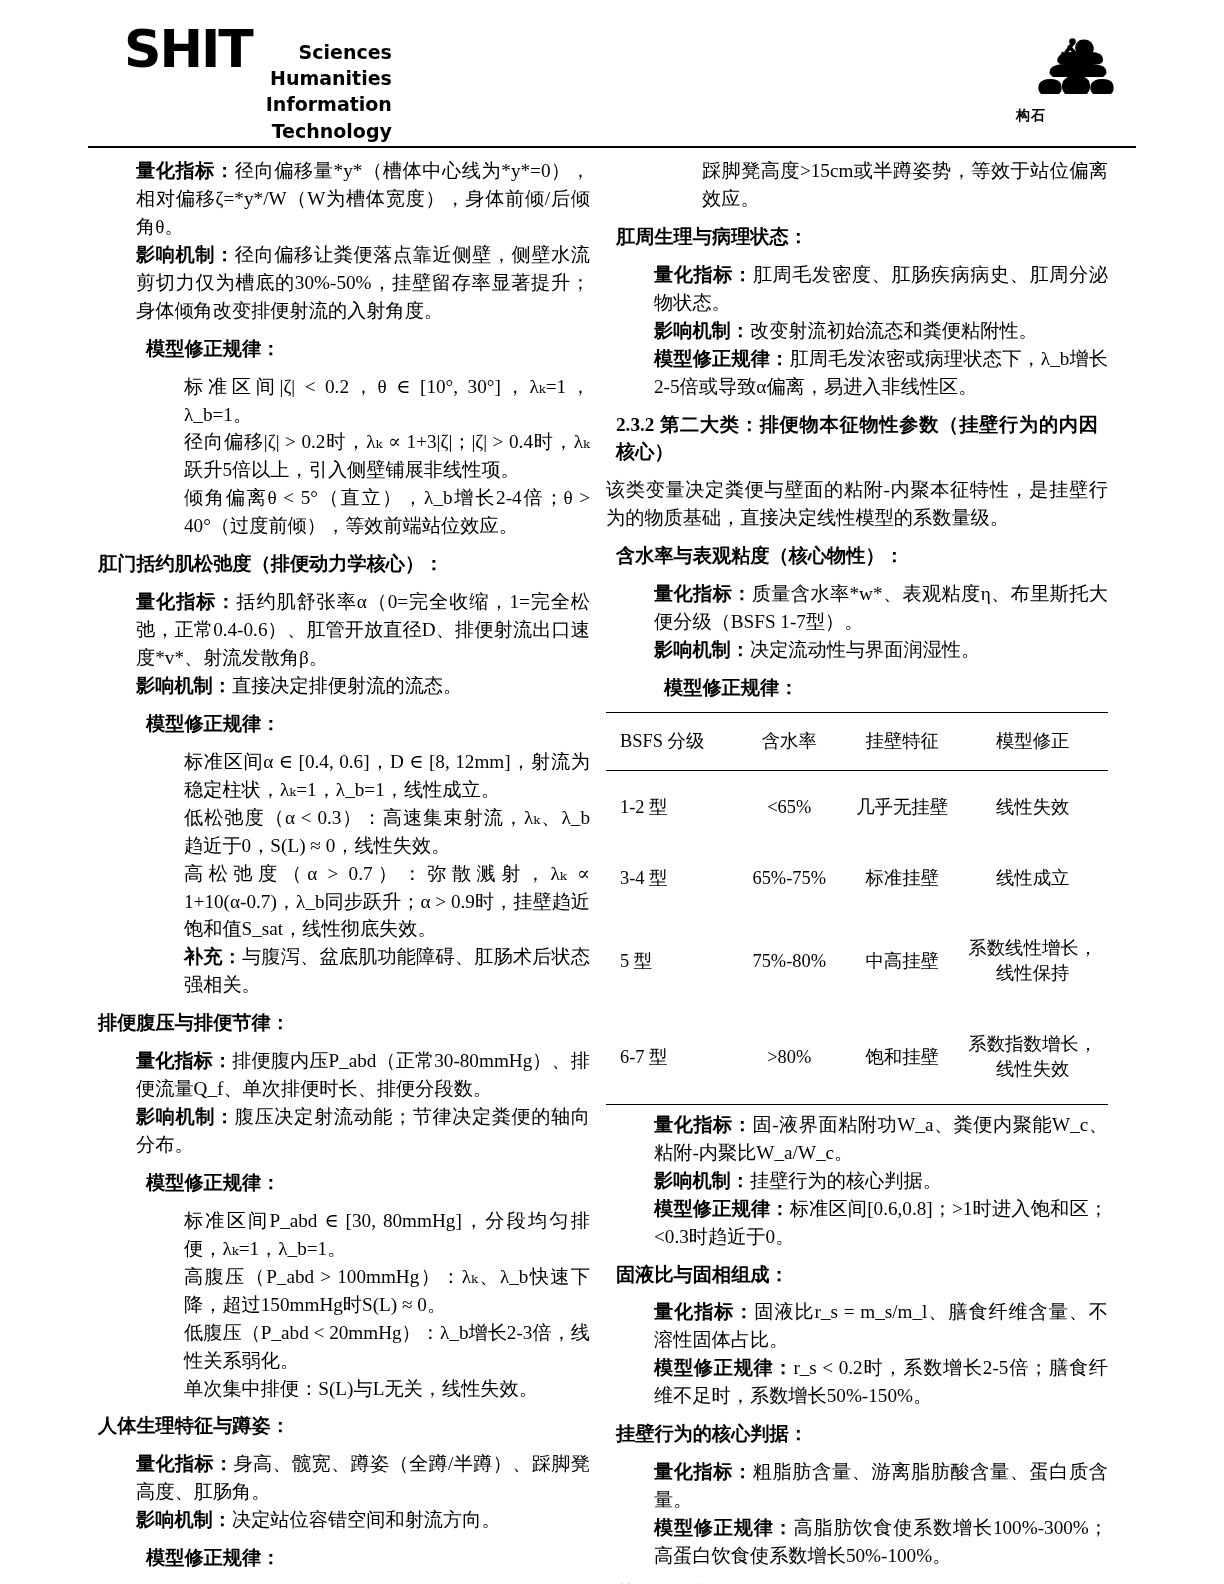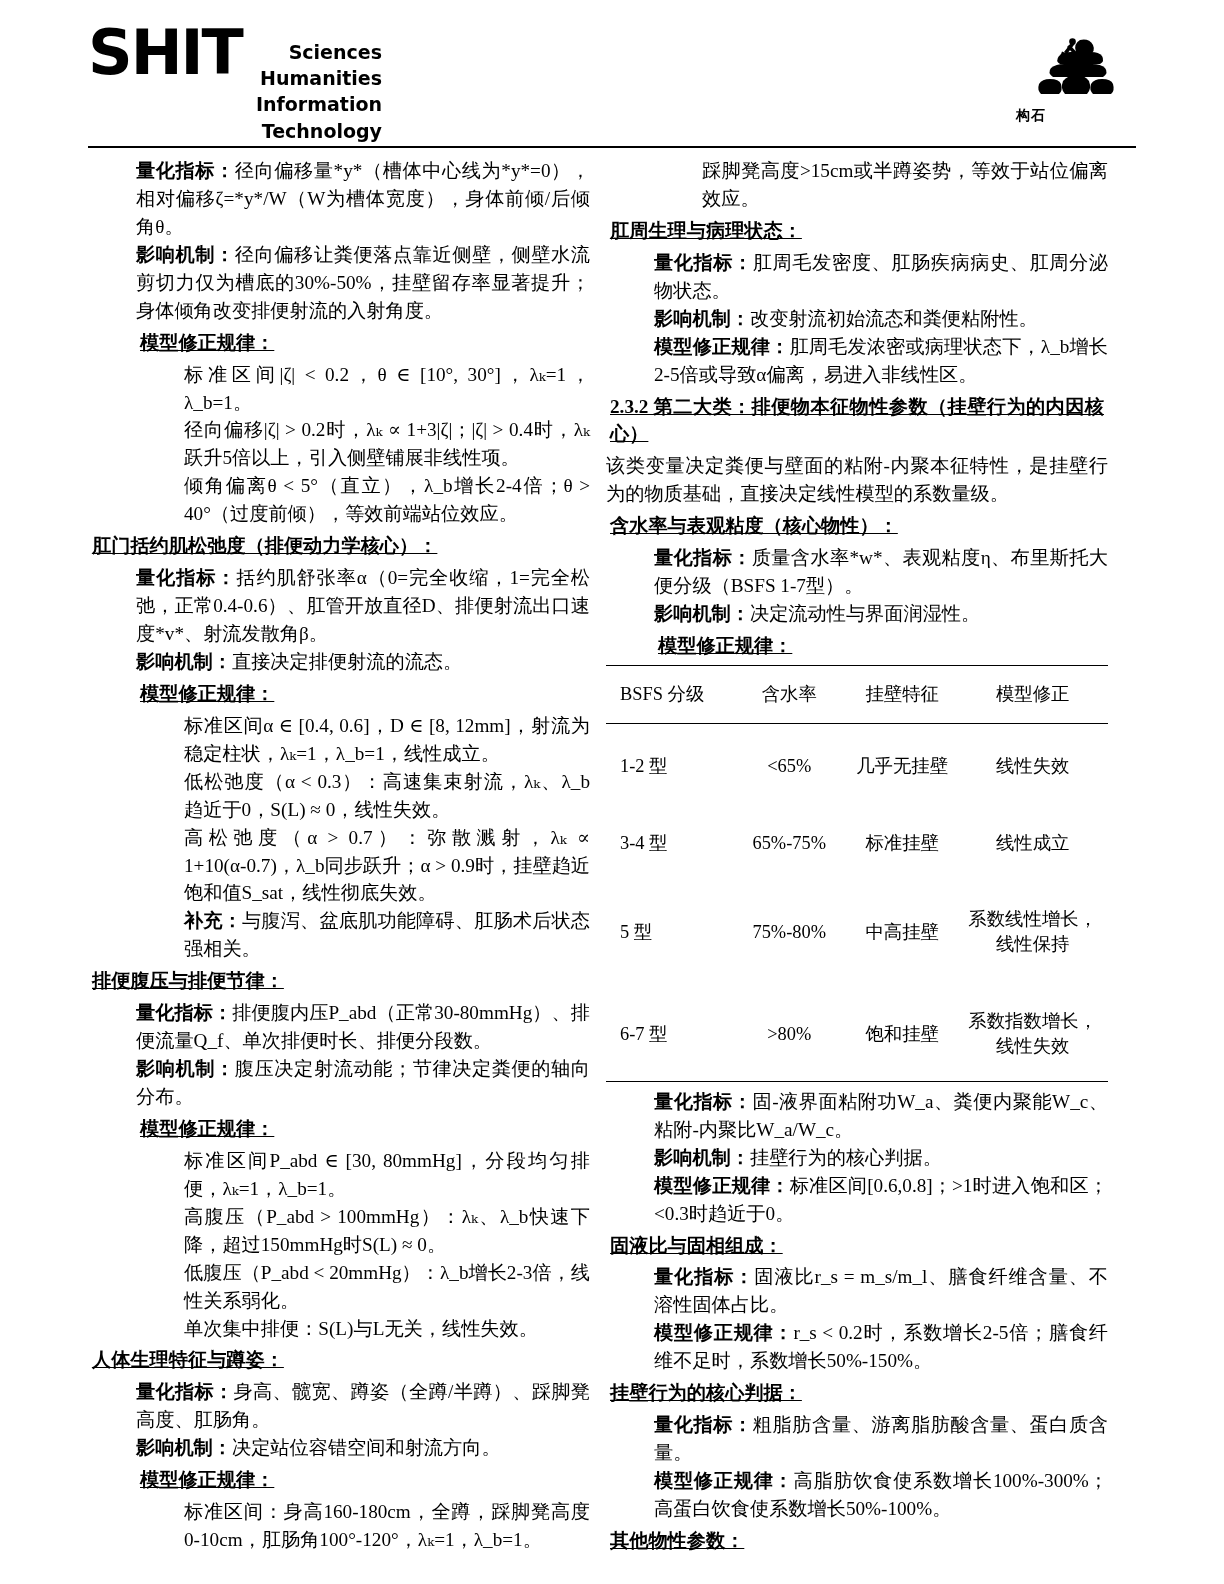--- a/index.html
+++ b/index.html
@@ -40,10 +40,11 @@
   .brand-word {
     font-family: "DejaVu Sans", sans-serif;
     font-weight: bold;
-    font-size: 62px;
+    font-size: 52px;
     line-height: 0.82;
     letter-spacing: -2px;
     color: #000;
+    margin-left: 36px;
   }
   .brand-sub {
     font-family: "DejaVu Sans", sans-serif;

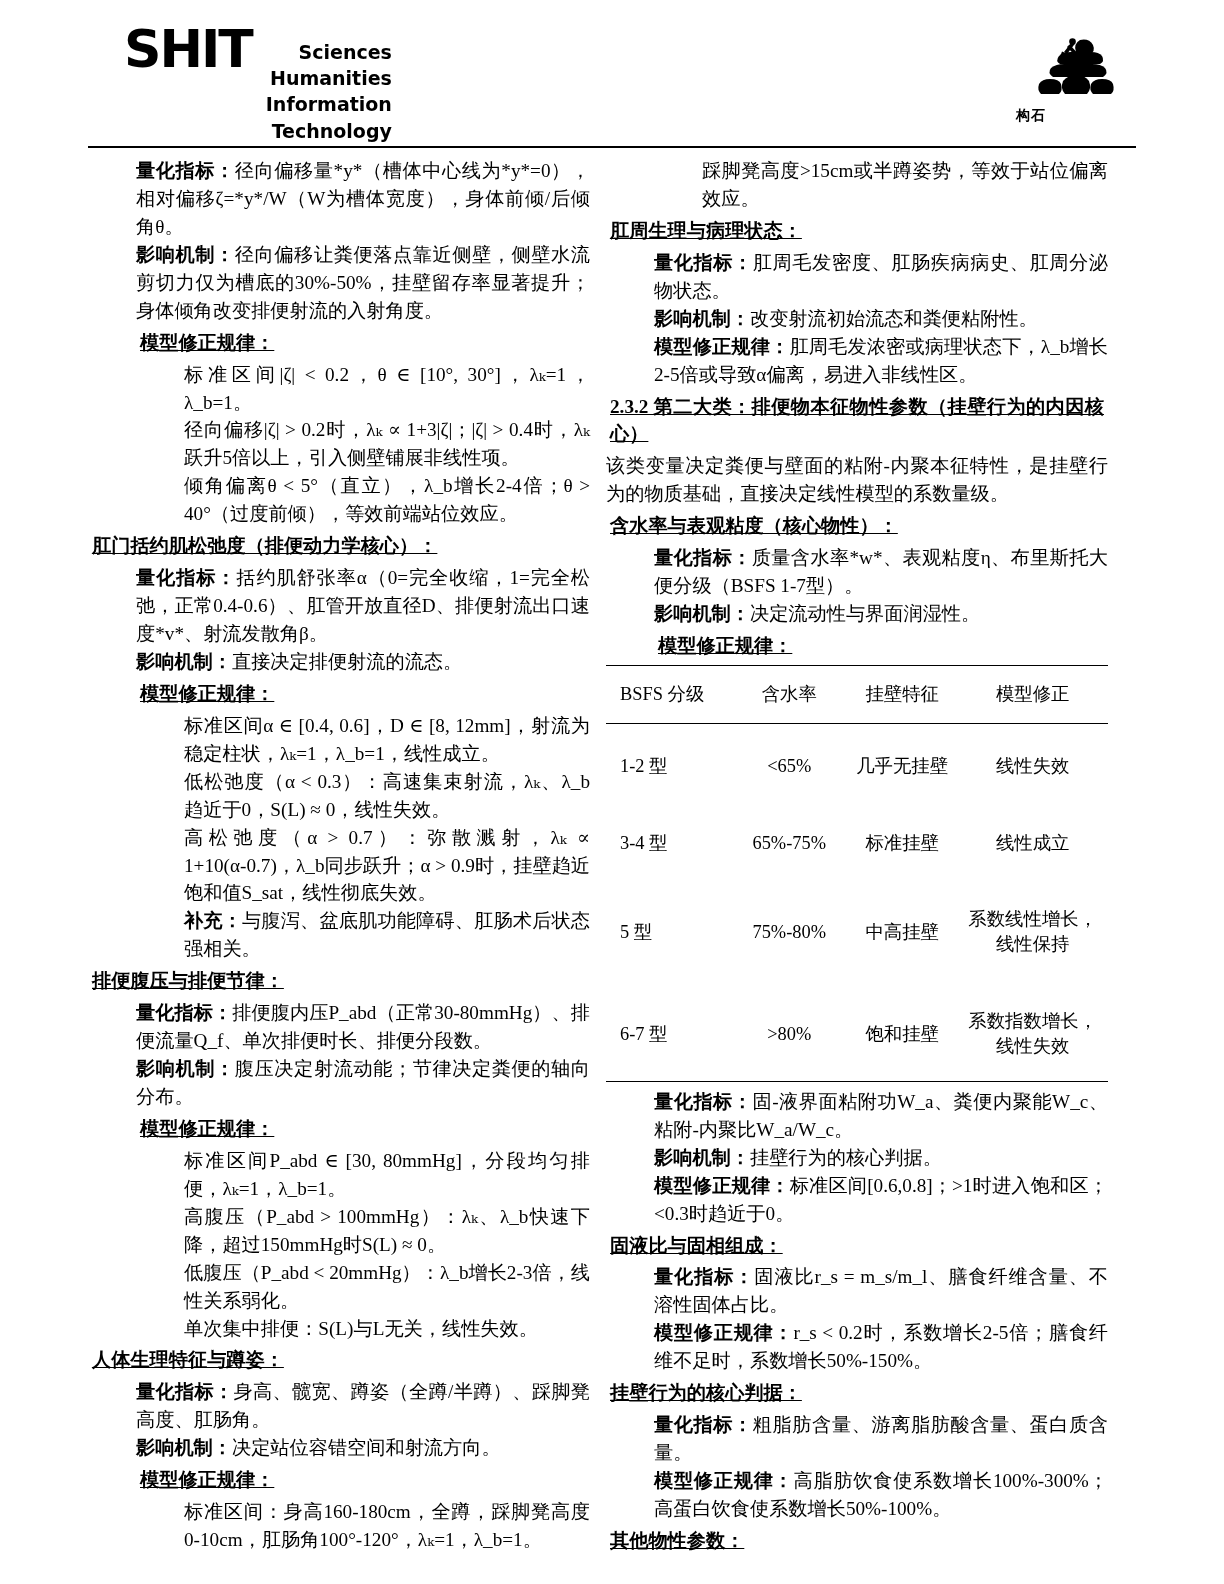--- a/index.html
+++ b/index.html
@@ -106,9 +106,8 @@
     font-size: 19.2px;
     font-weight: bold;
     line-height: 1.455;
-    margin: 4px;
+    margin: 10px;
     text-align: justify;
-    text-decoration: underline;
   }
 
   

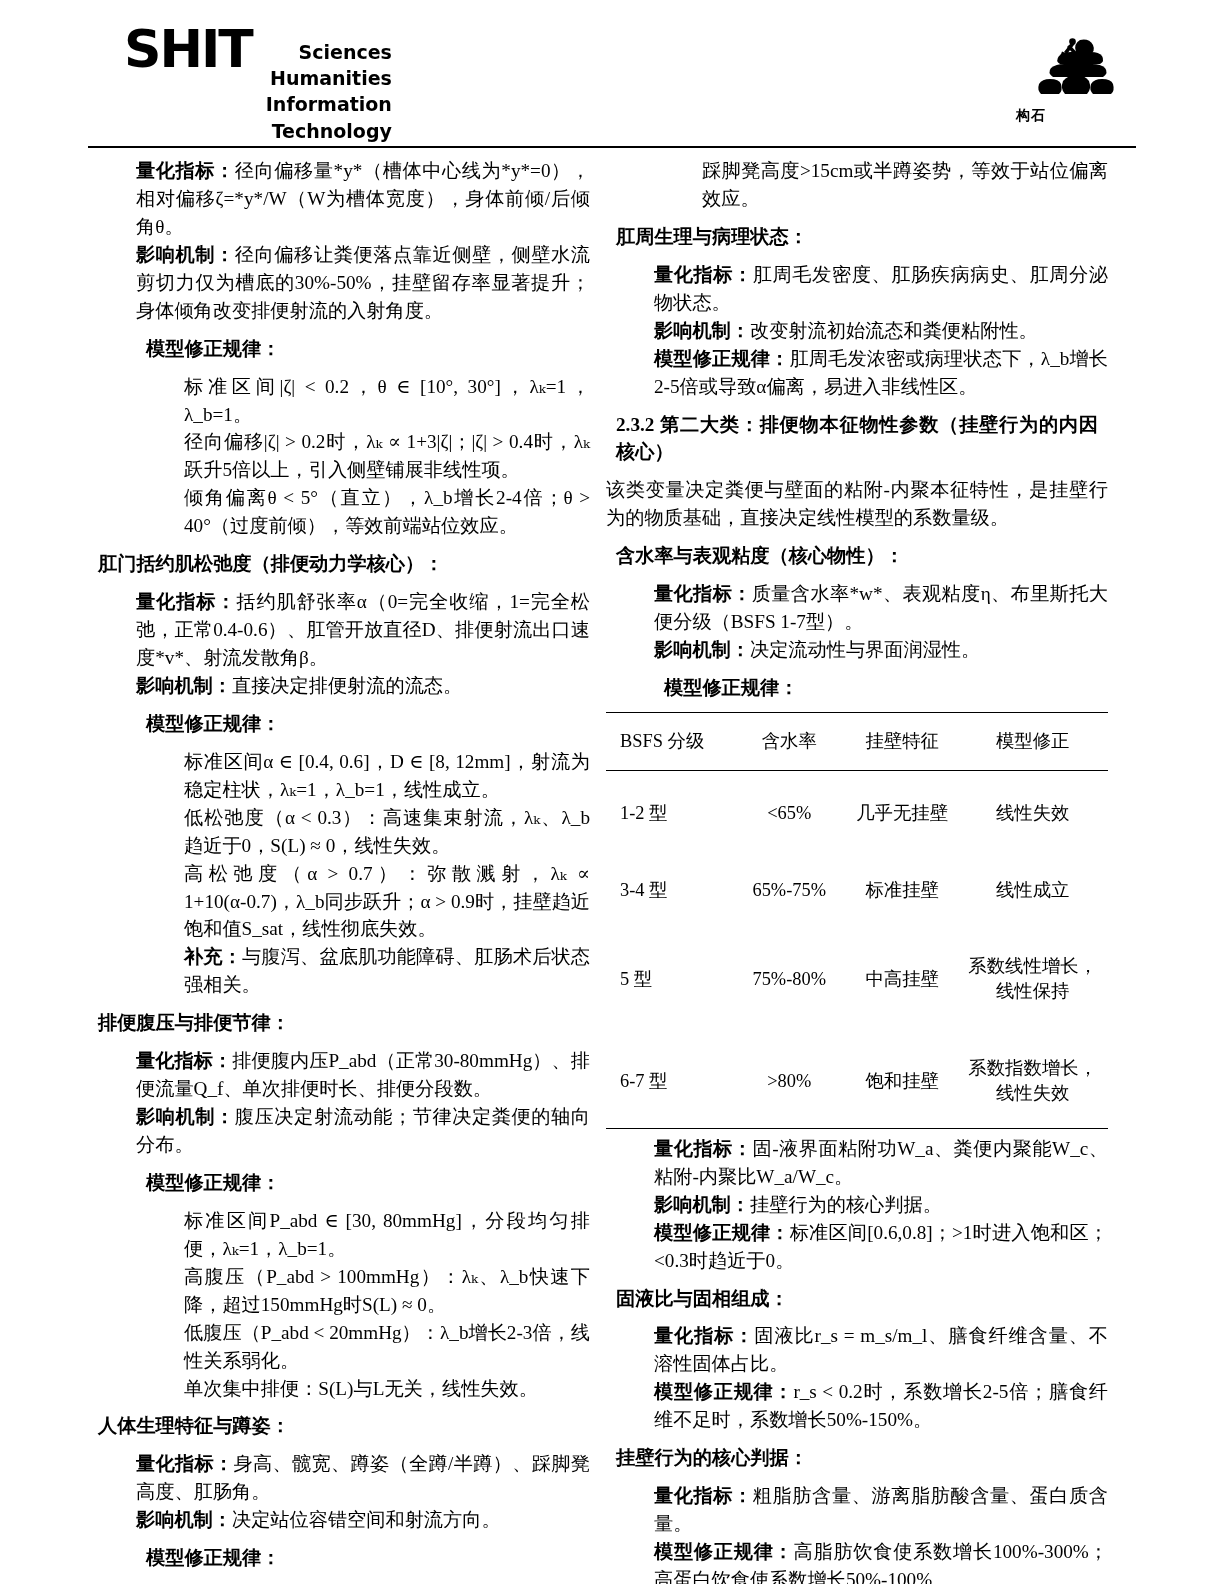--- a/index.html
+++ b/index.html
@@ -124,7 +124,7 @@
     line-height: 1.35;
   }
   table.bsfs tbody td {
-    padding: 30px 6px 22px 6px;
+    padding: 24px 6px 22px 6px;
     vertical-align: middle;
     line-height: 1.35;
     font-family: Liberation Serif, serif;

